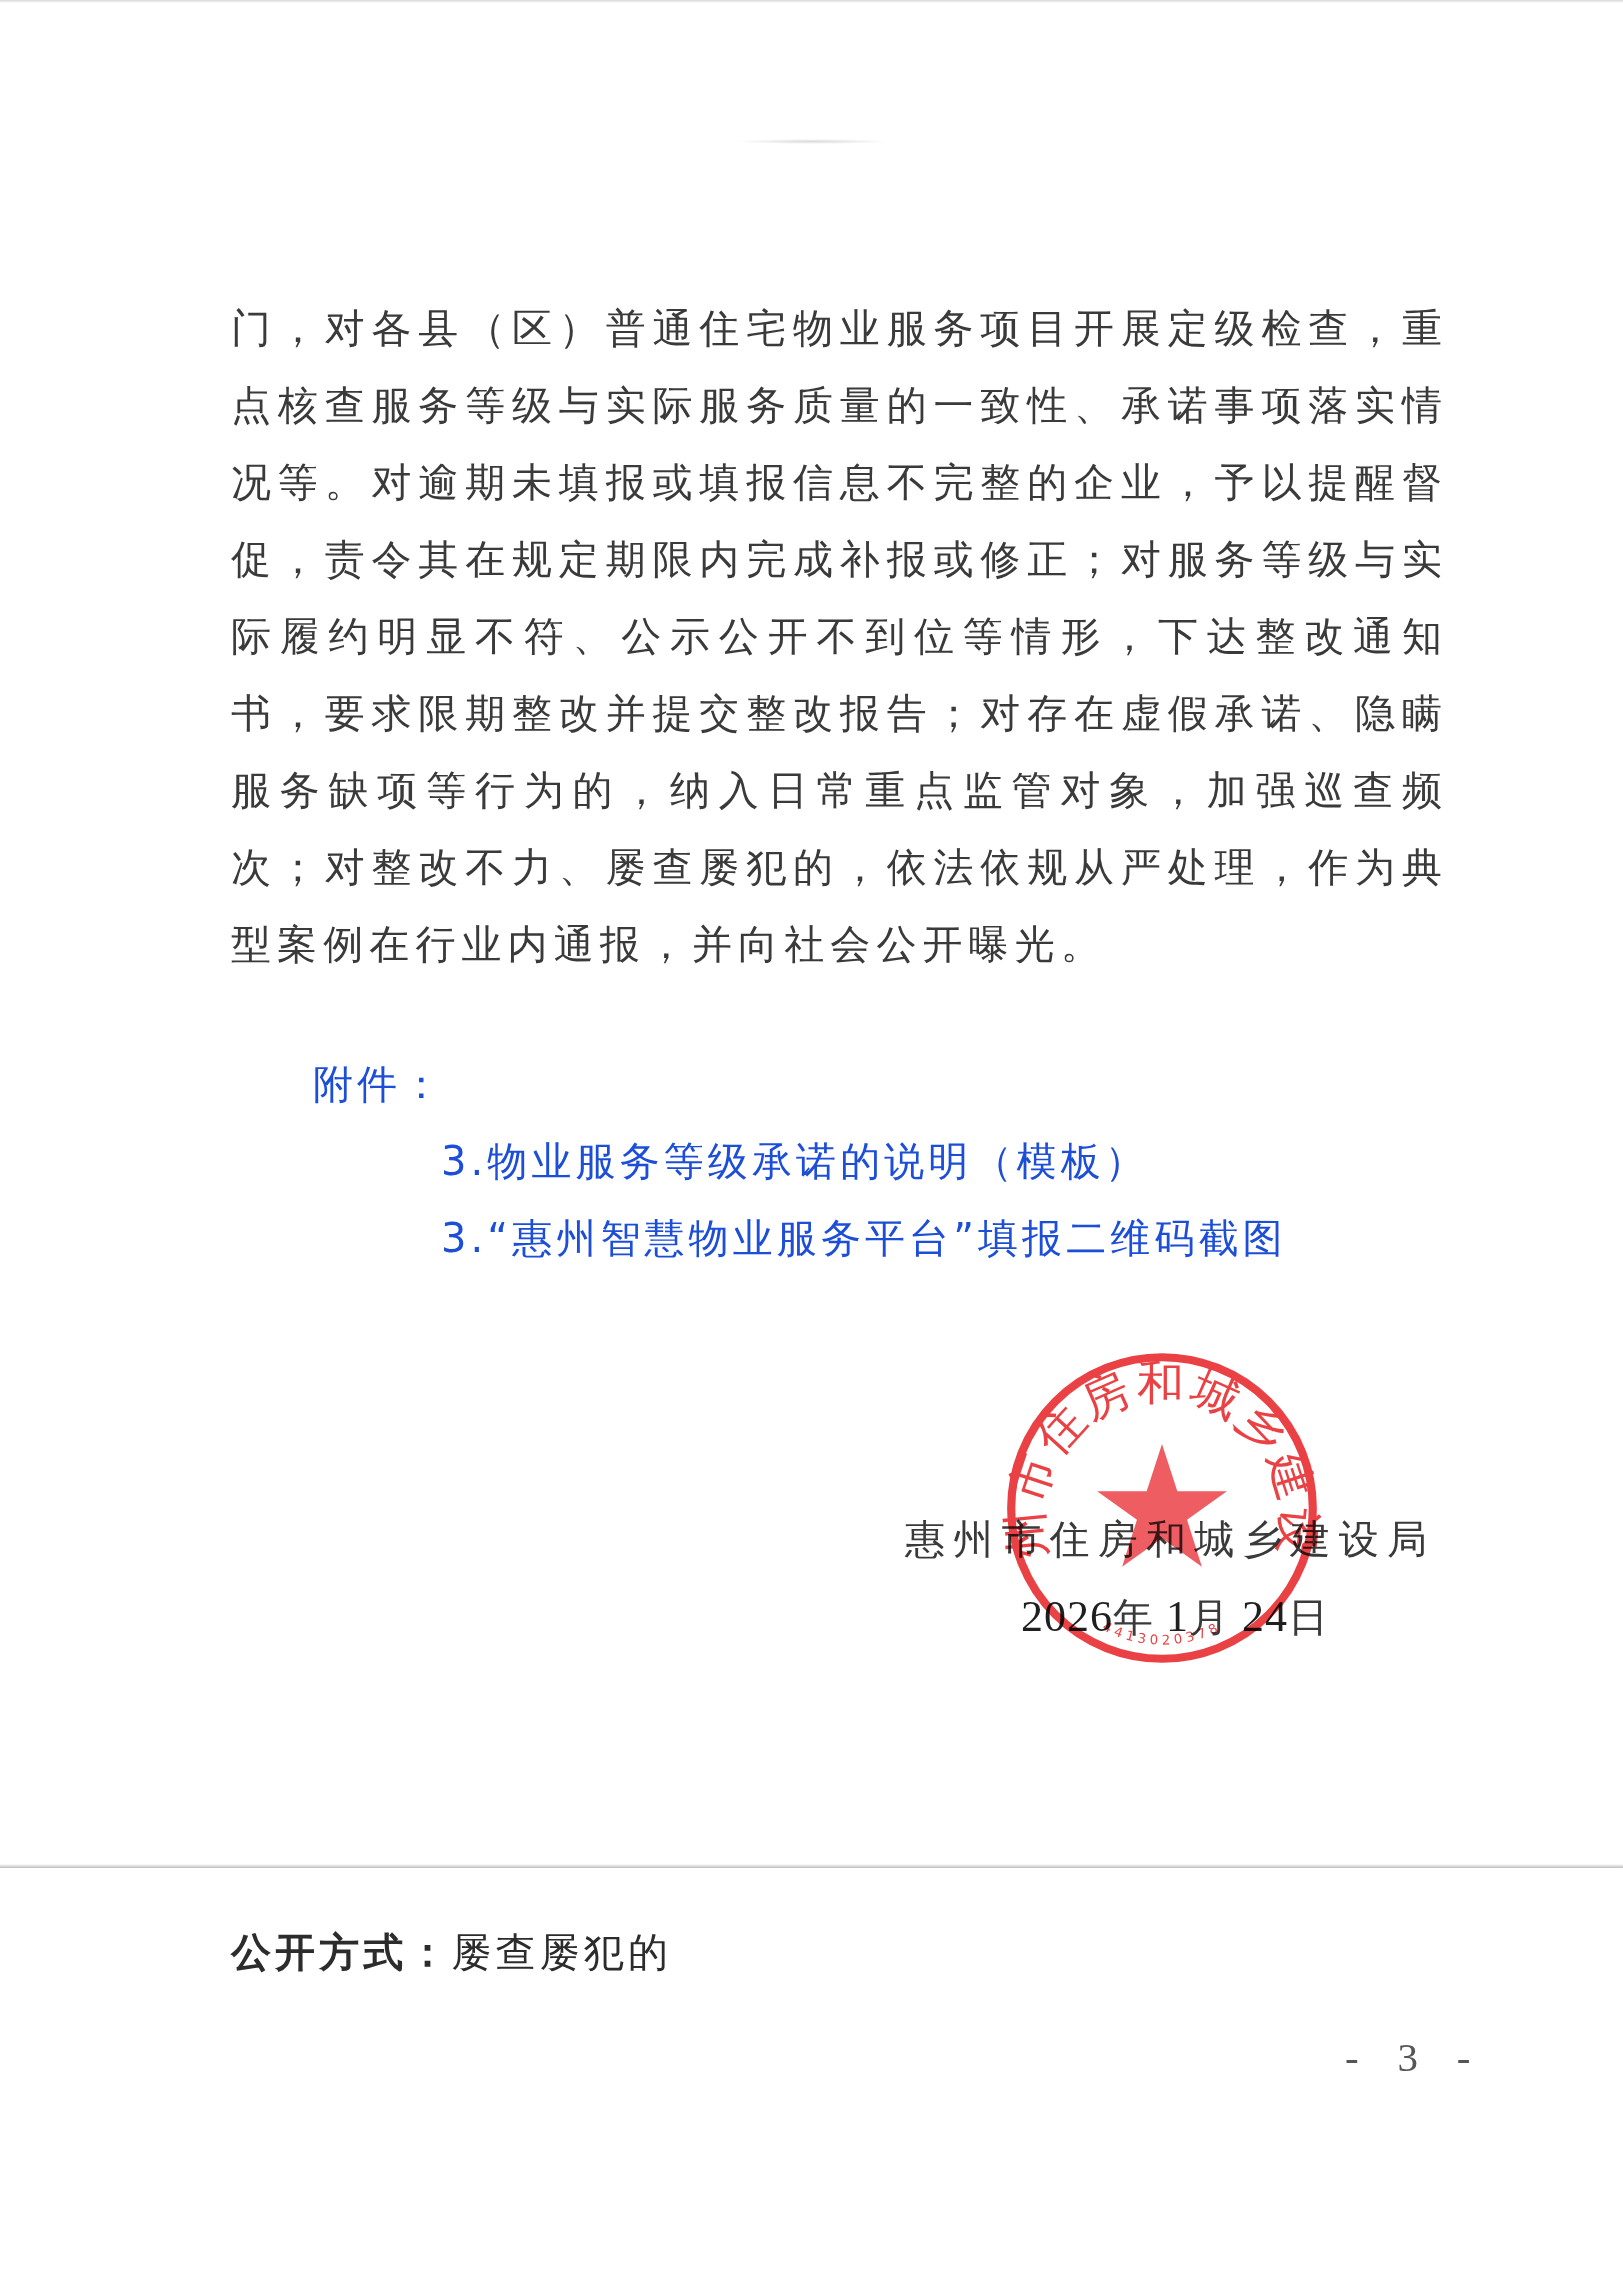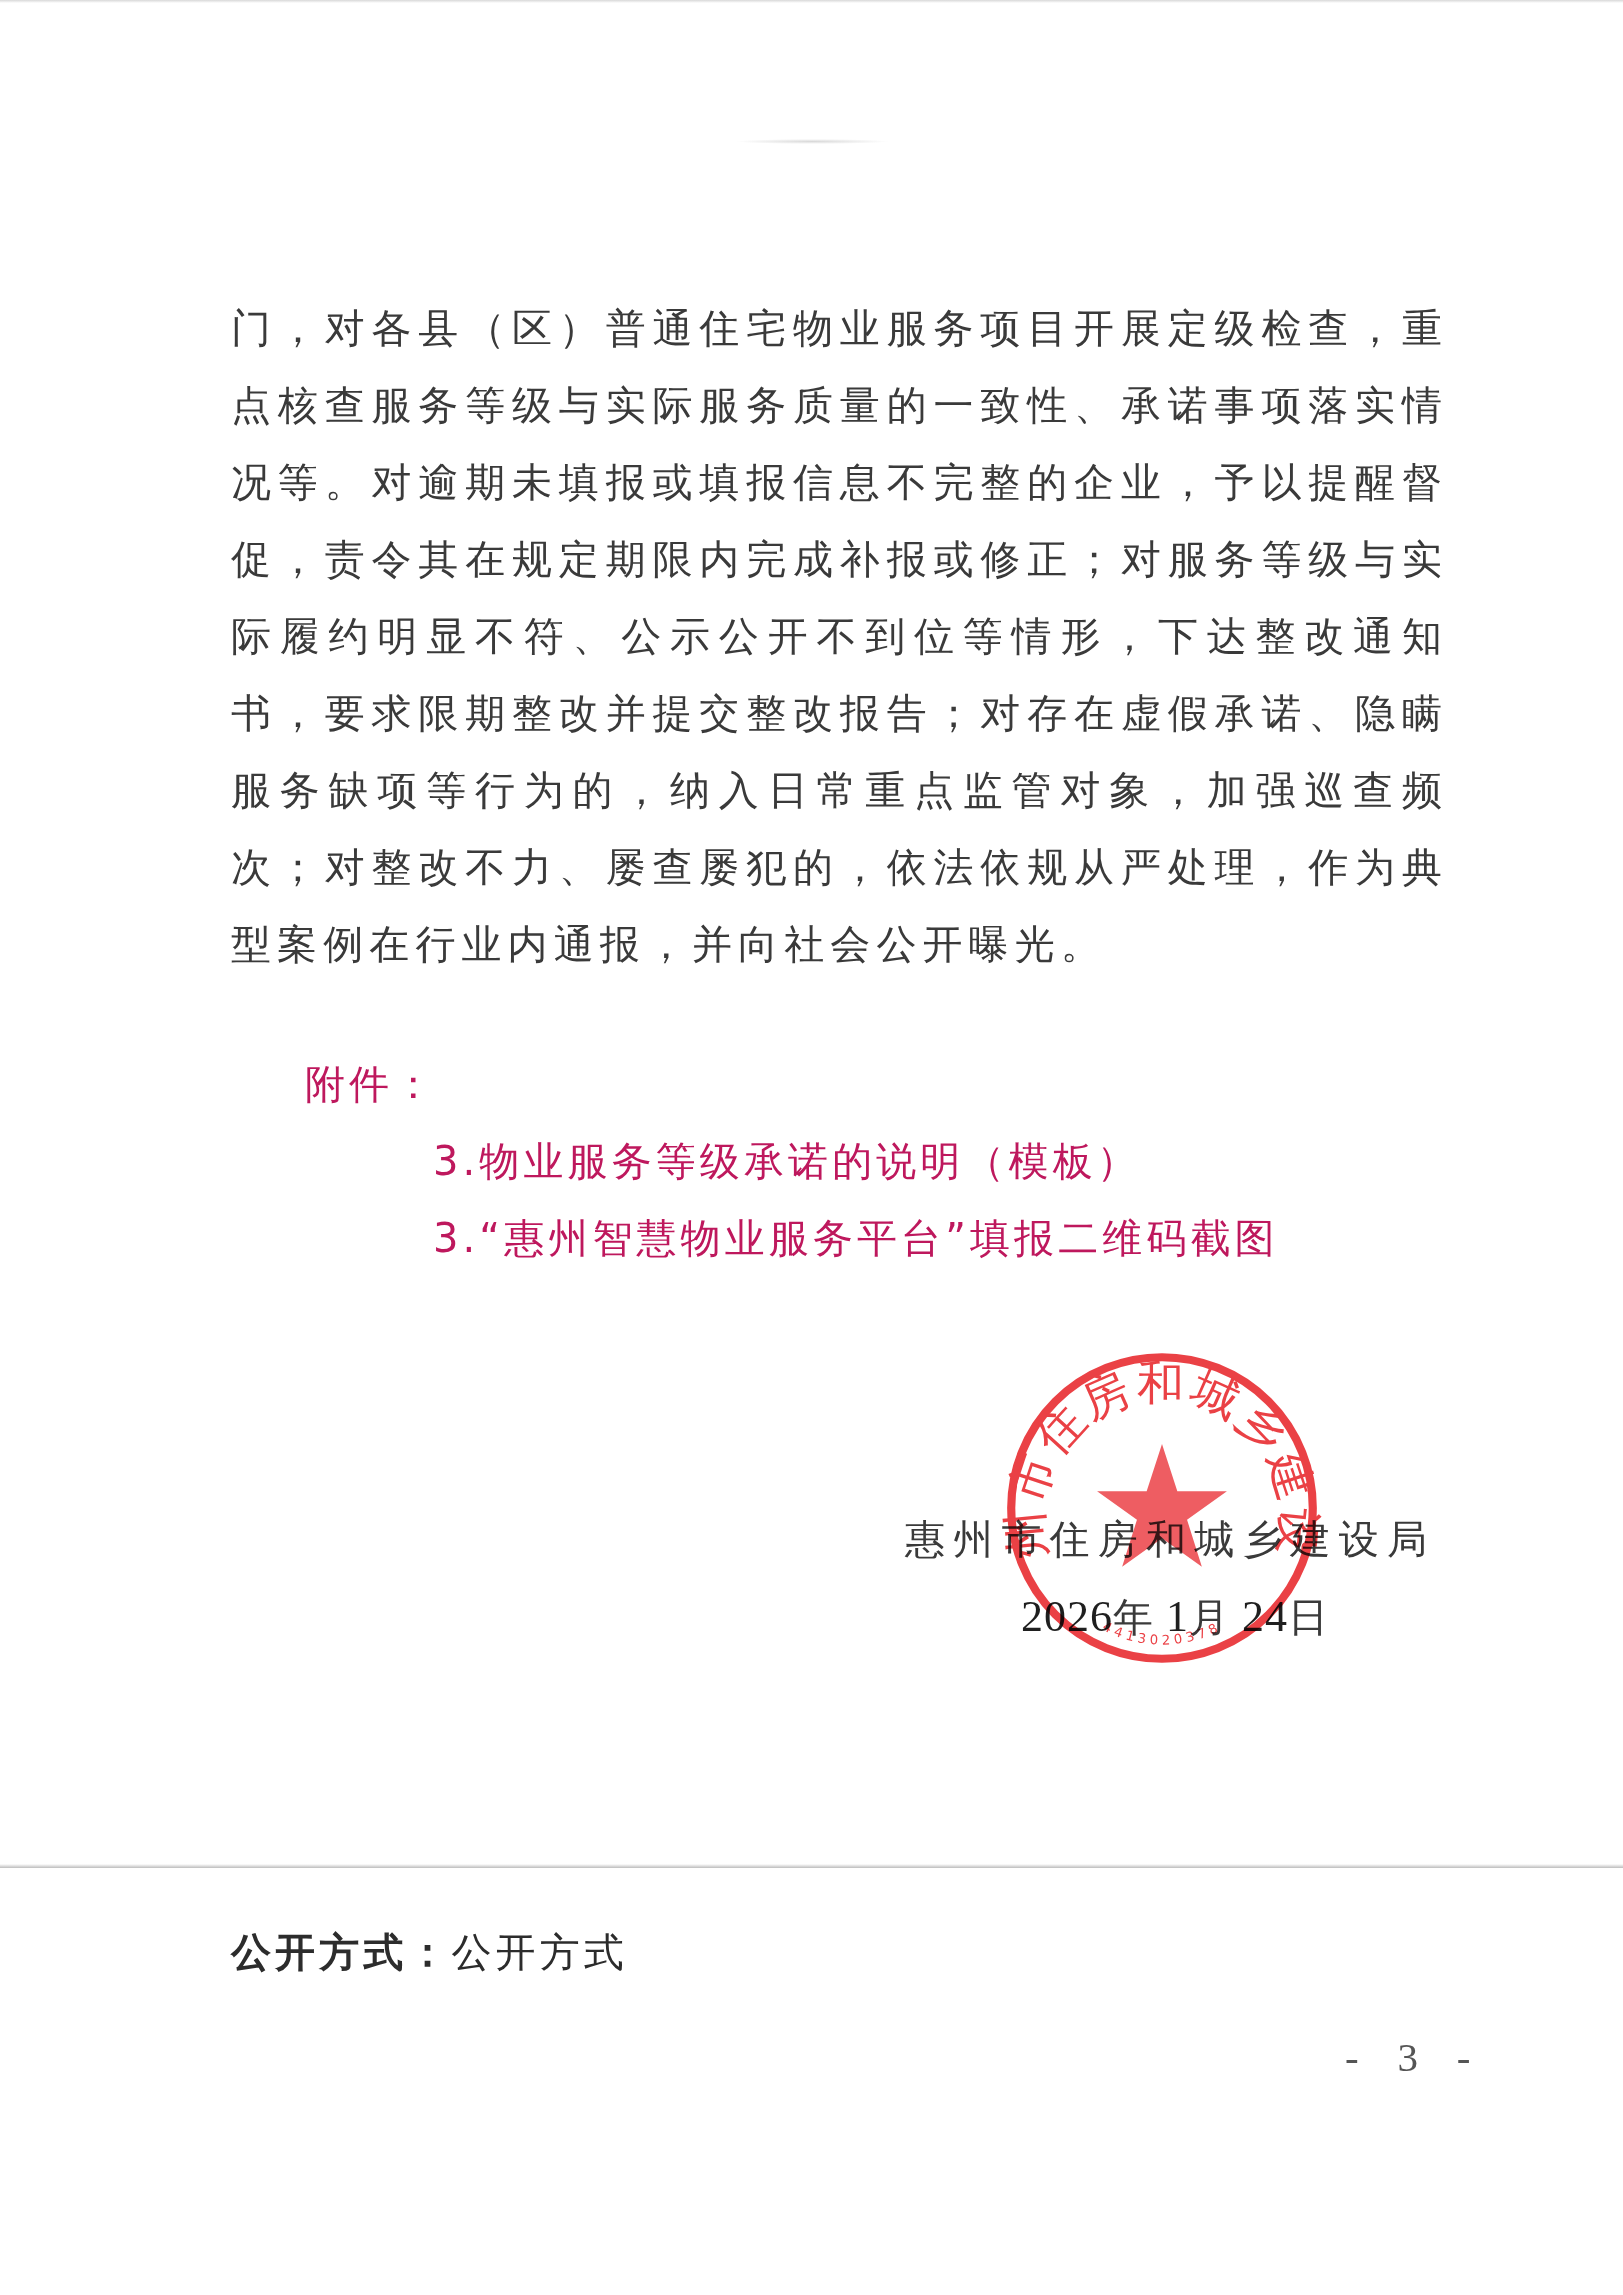--- a/index.html
+++ b/index.html
@@ -53,12 +53,12 @@
     }
     .attach-block {
       position: absolute;
-      left: 305px;
+      left: 313px;
       top: 1046px;
       font-size: 40px;
       line-height: 77px;
       letter-spacing: 4.1px;
-      color: #be185d;
+      color: #1d4ed8;
     }
     .attach-row { display: flex; white-space: nowrap; }
     .attach-label { width: 128px; }

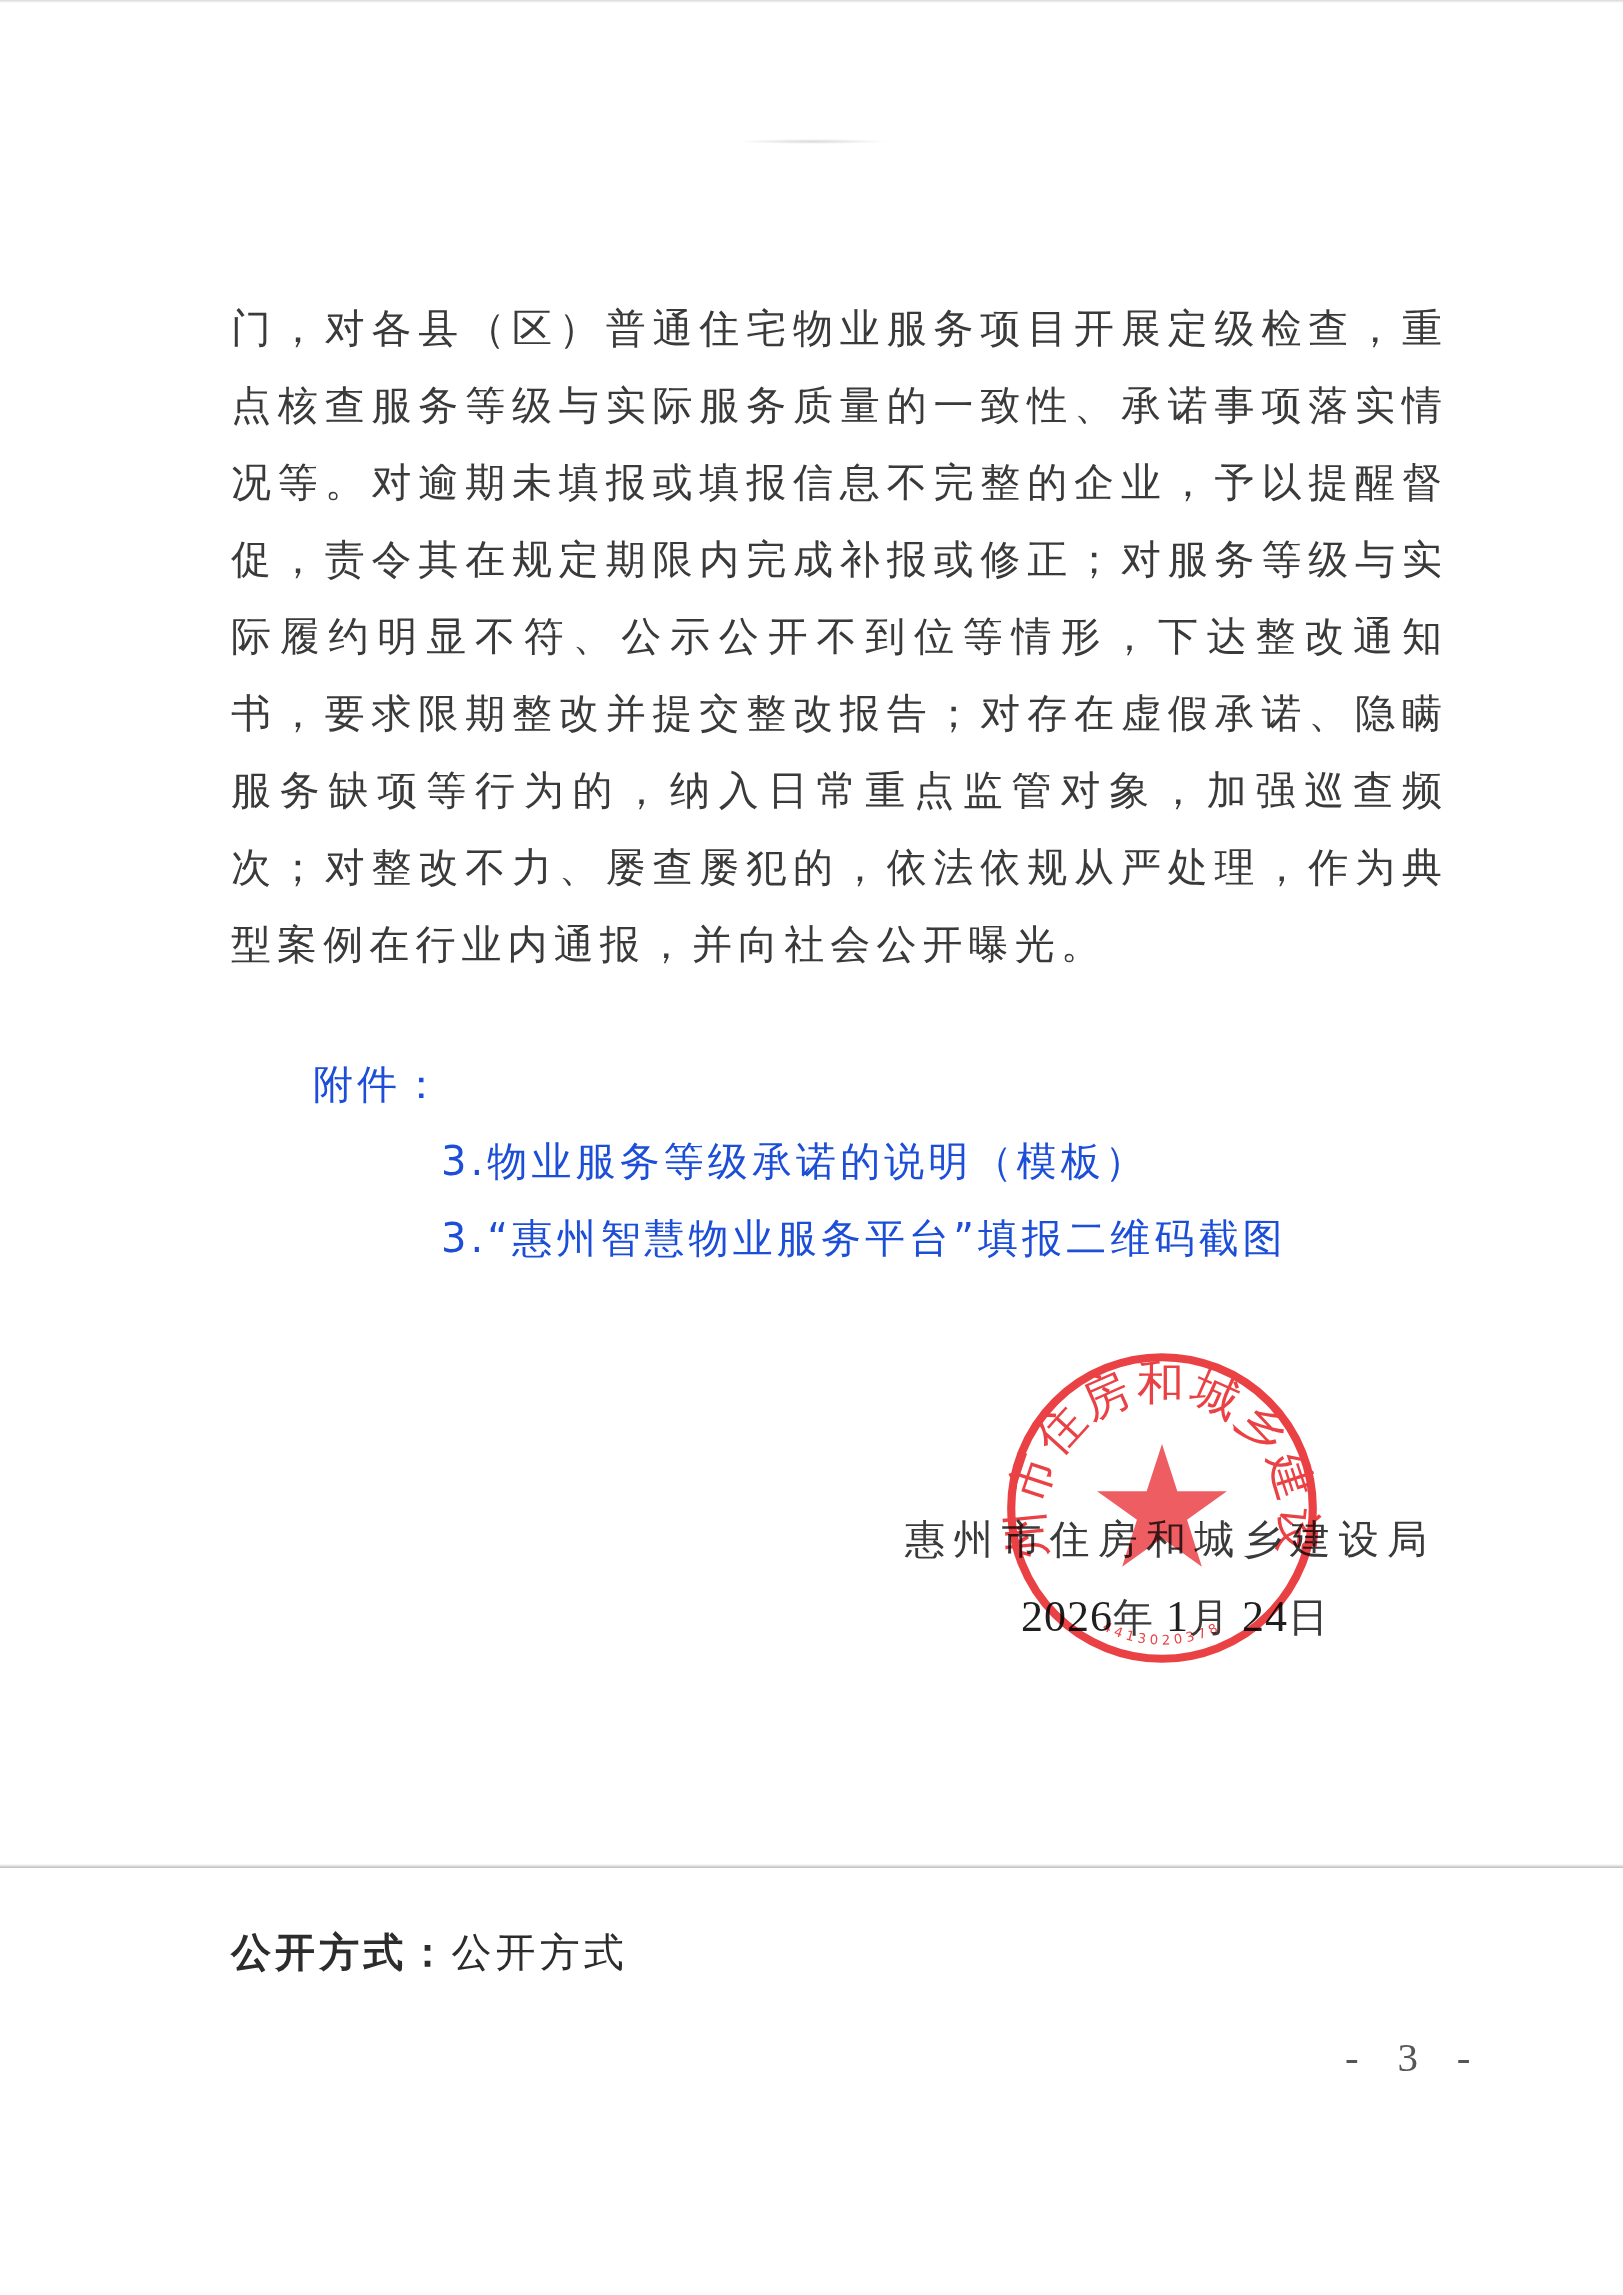--- a/index.html
+++ b/index.html
@@ -181,7 +181,7 @@
 
 
   <div class="disclosure">
-    <span class="disclosure-label">公开方式：</span><span>公开方式</span>
+    <span class="disclosure-label">公开方式：</span><span>屡查屡犯的</span>
   </div>
 
   <div class="page-number">- 3 -</div>

